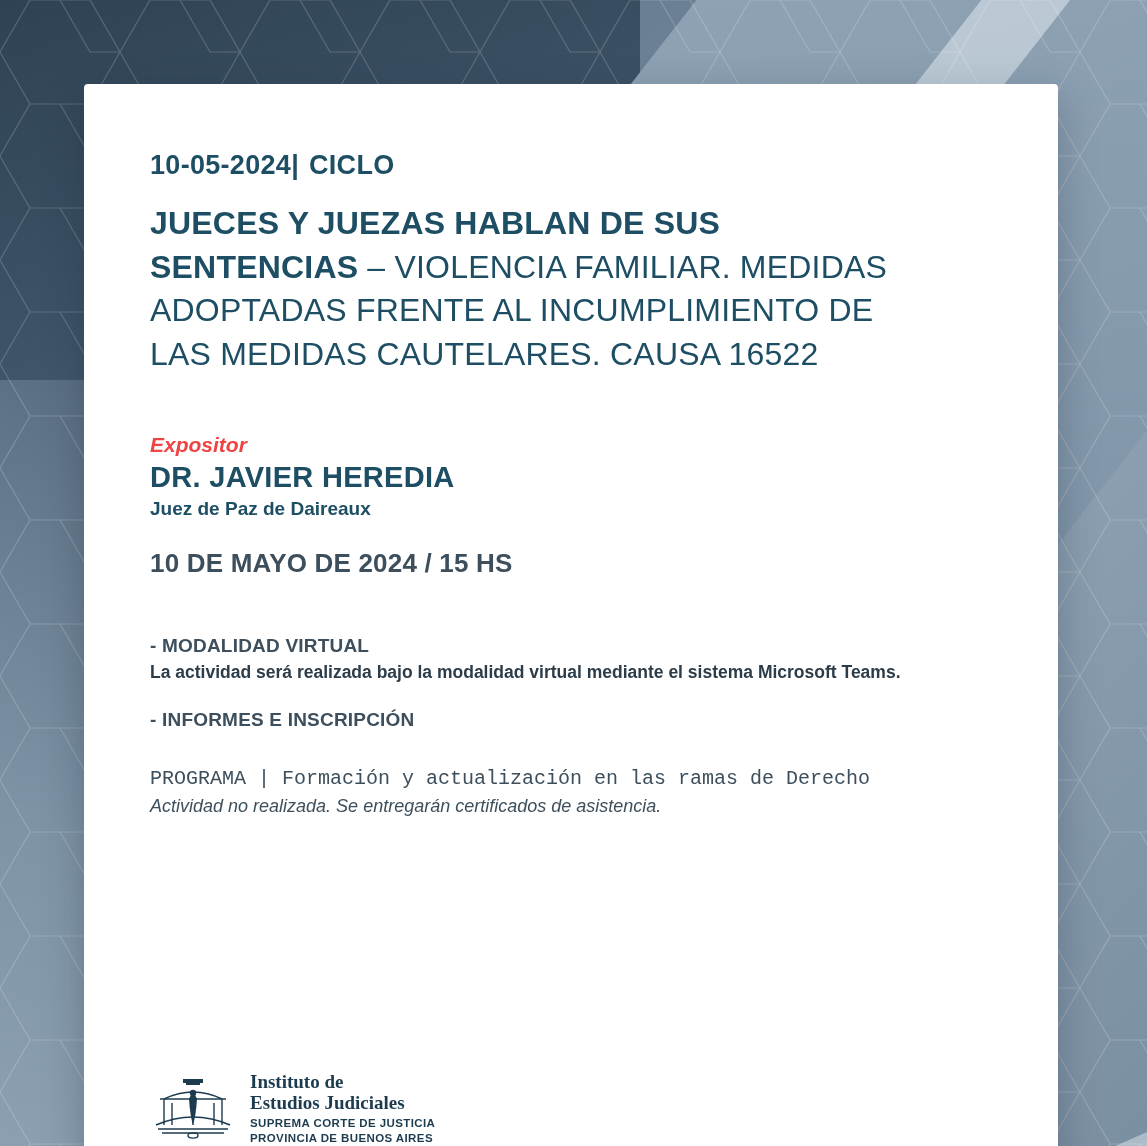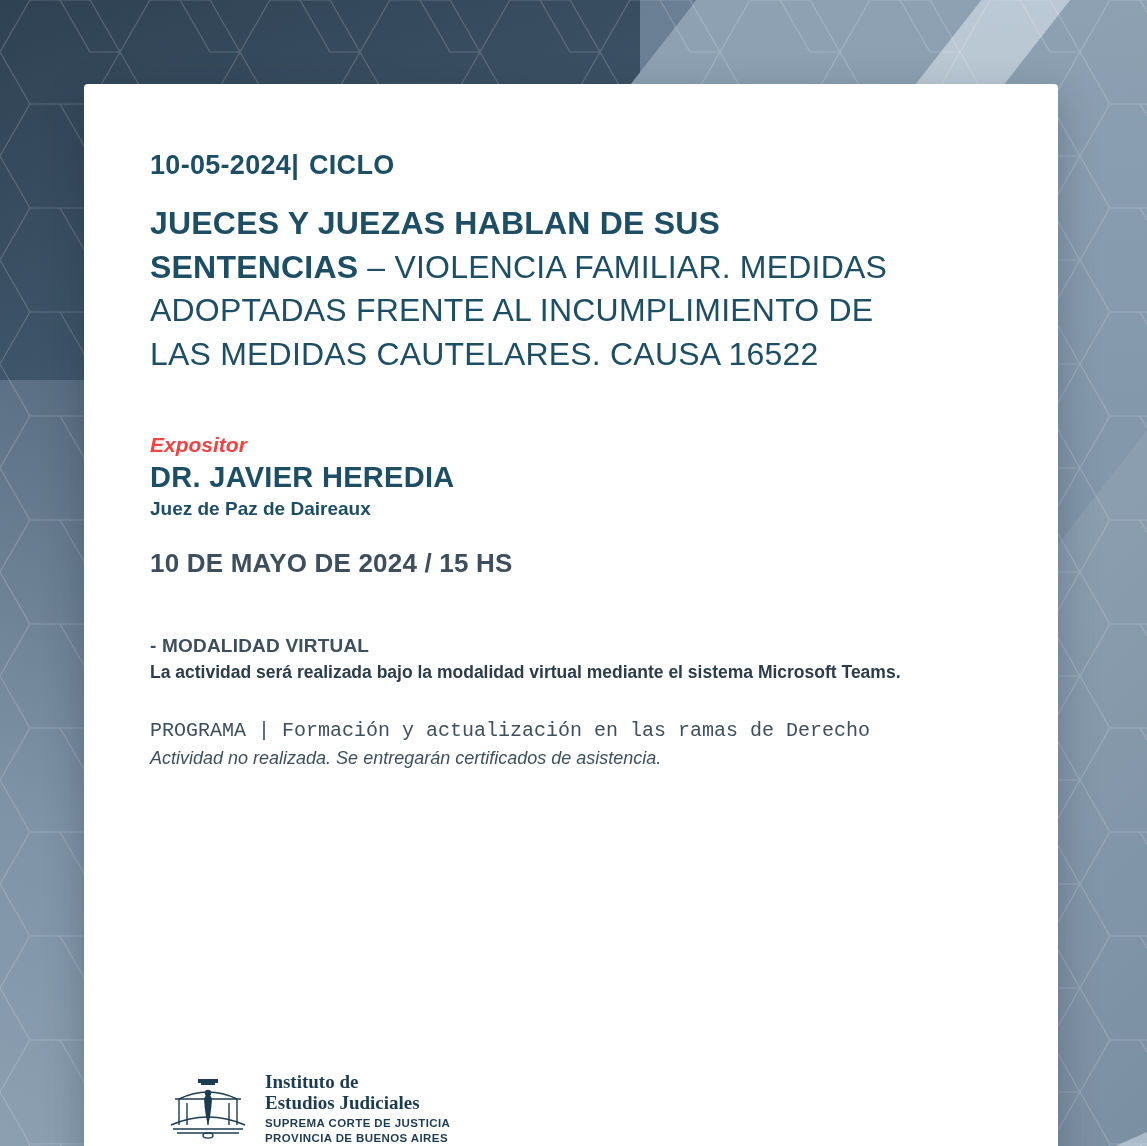--- a/index.html
+++ b/index.html
@@ -267,6 +267,7 @@
       <div class="modality-block">
         <div class="mod-head">- MODALIDAD VIRTUAL</div>
         <div class="mod-text">La actividad será realizada bajo la modalidad virtual mediante el sistema Microsoft Teams.</div>
+        <div class="mod-head"> - INFORMES E INSCRIPCIÓN</div>
       </div>
 
       <div class="program-block">

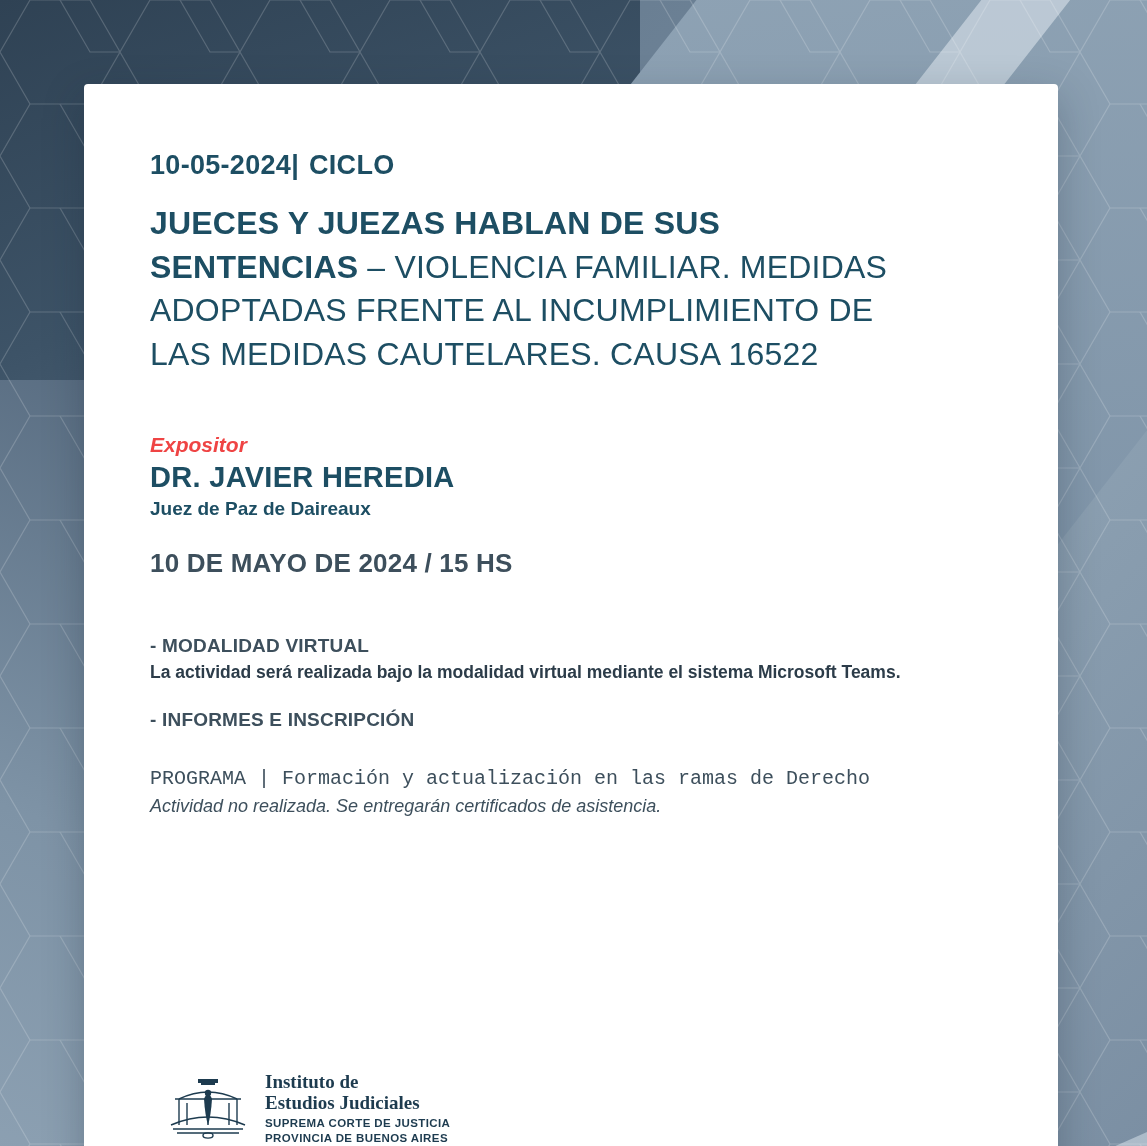--- a/index.html
+++ b/index.html
@@ -187,7 +187,7 @@
   
   .logo {
     position: absolute;
-    left: 81px;
+    left: 66px;
     bottom: 70px;
     display: flex;
     align-items: center;

